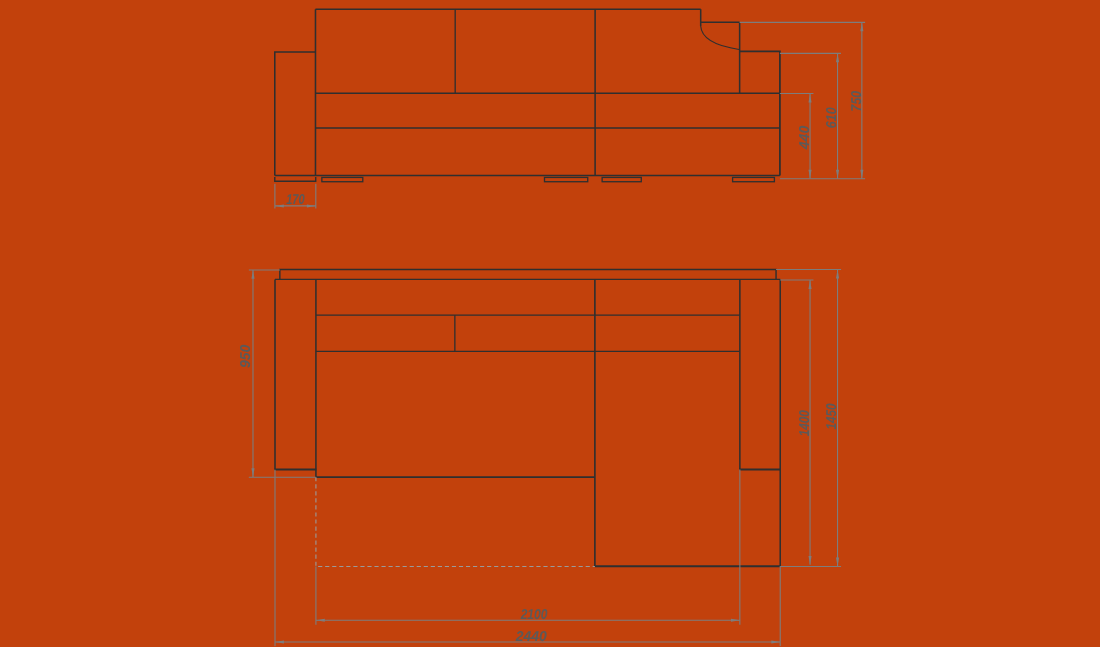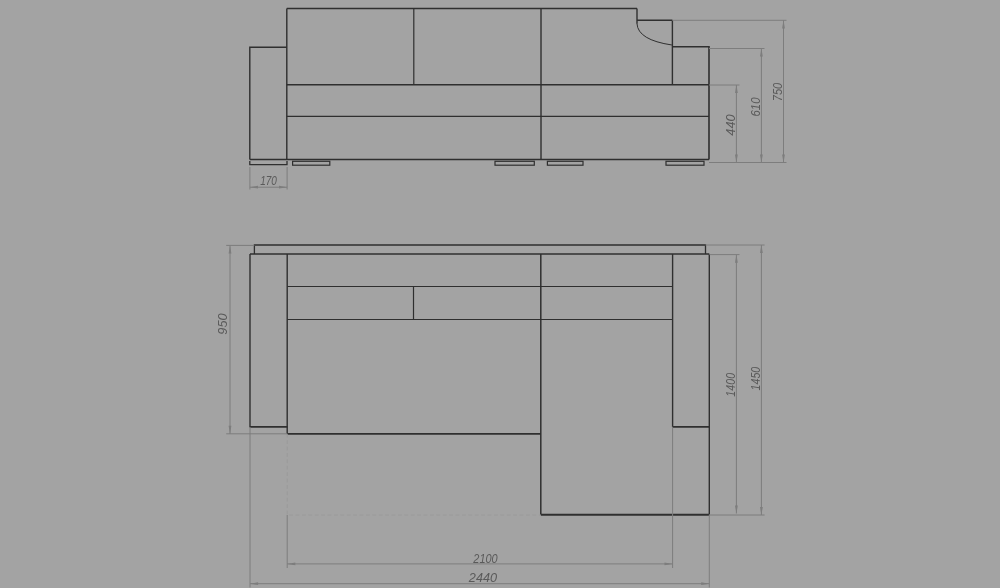--- a/index.html
+++ b/index.html
@@ -3,7 +3,7 @@
 <meta charset="utf-8">
 <style>
   html,body{margin:0;padding:0;background:#ffffff;}
-  .wrap{width:1000px;height:588px;position:relative;background:#a3a3a3;overflow:hidden;}
+  .wrap{width:1000px;height:588px;position:relative;background:#c2410c;overflow:hidden;font-weight:bold;}
   svg{position:absolute;left:0;top:0;will-change:transform;transform:translateZ(0);}
   text{font-family:"Liberation Sans",sans-serif;font-style:italic;fill:#5a5a5a;-webkit-font-smoothing:antialiased;}
 </style>

